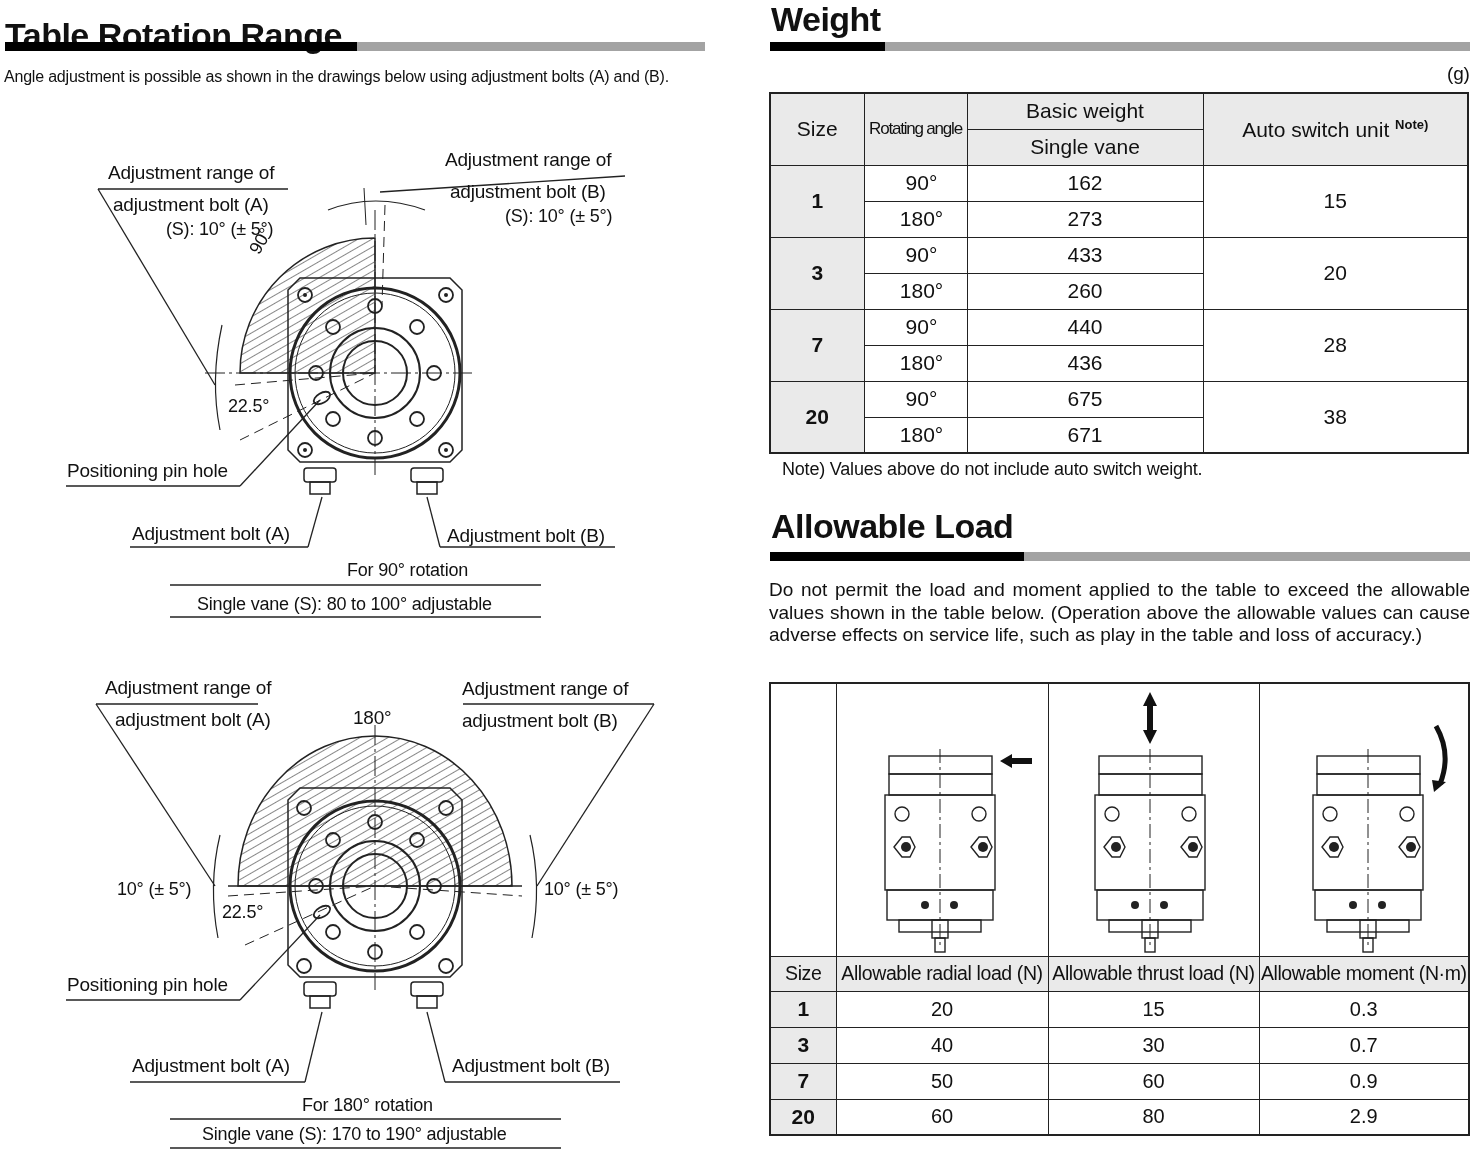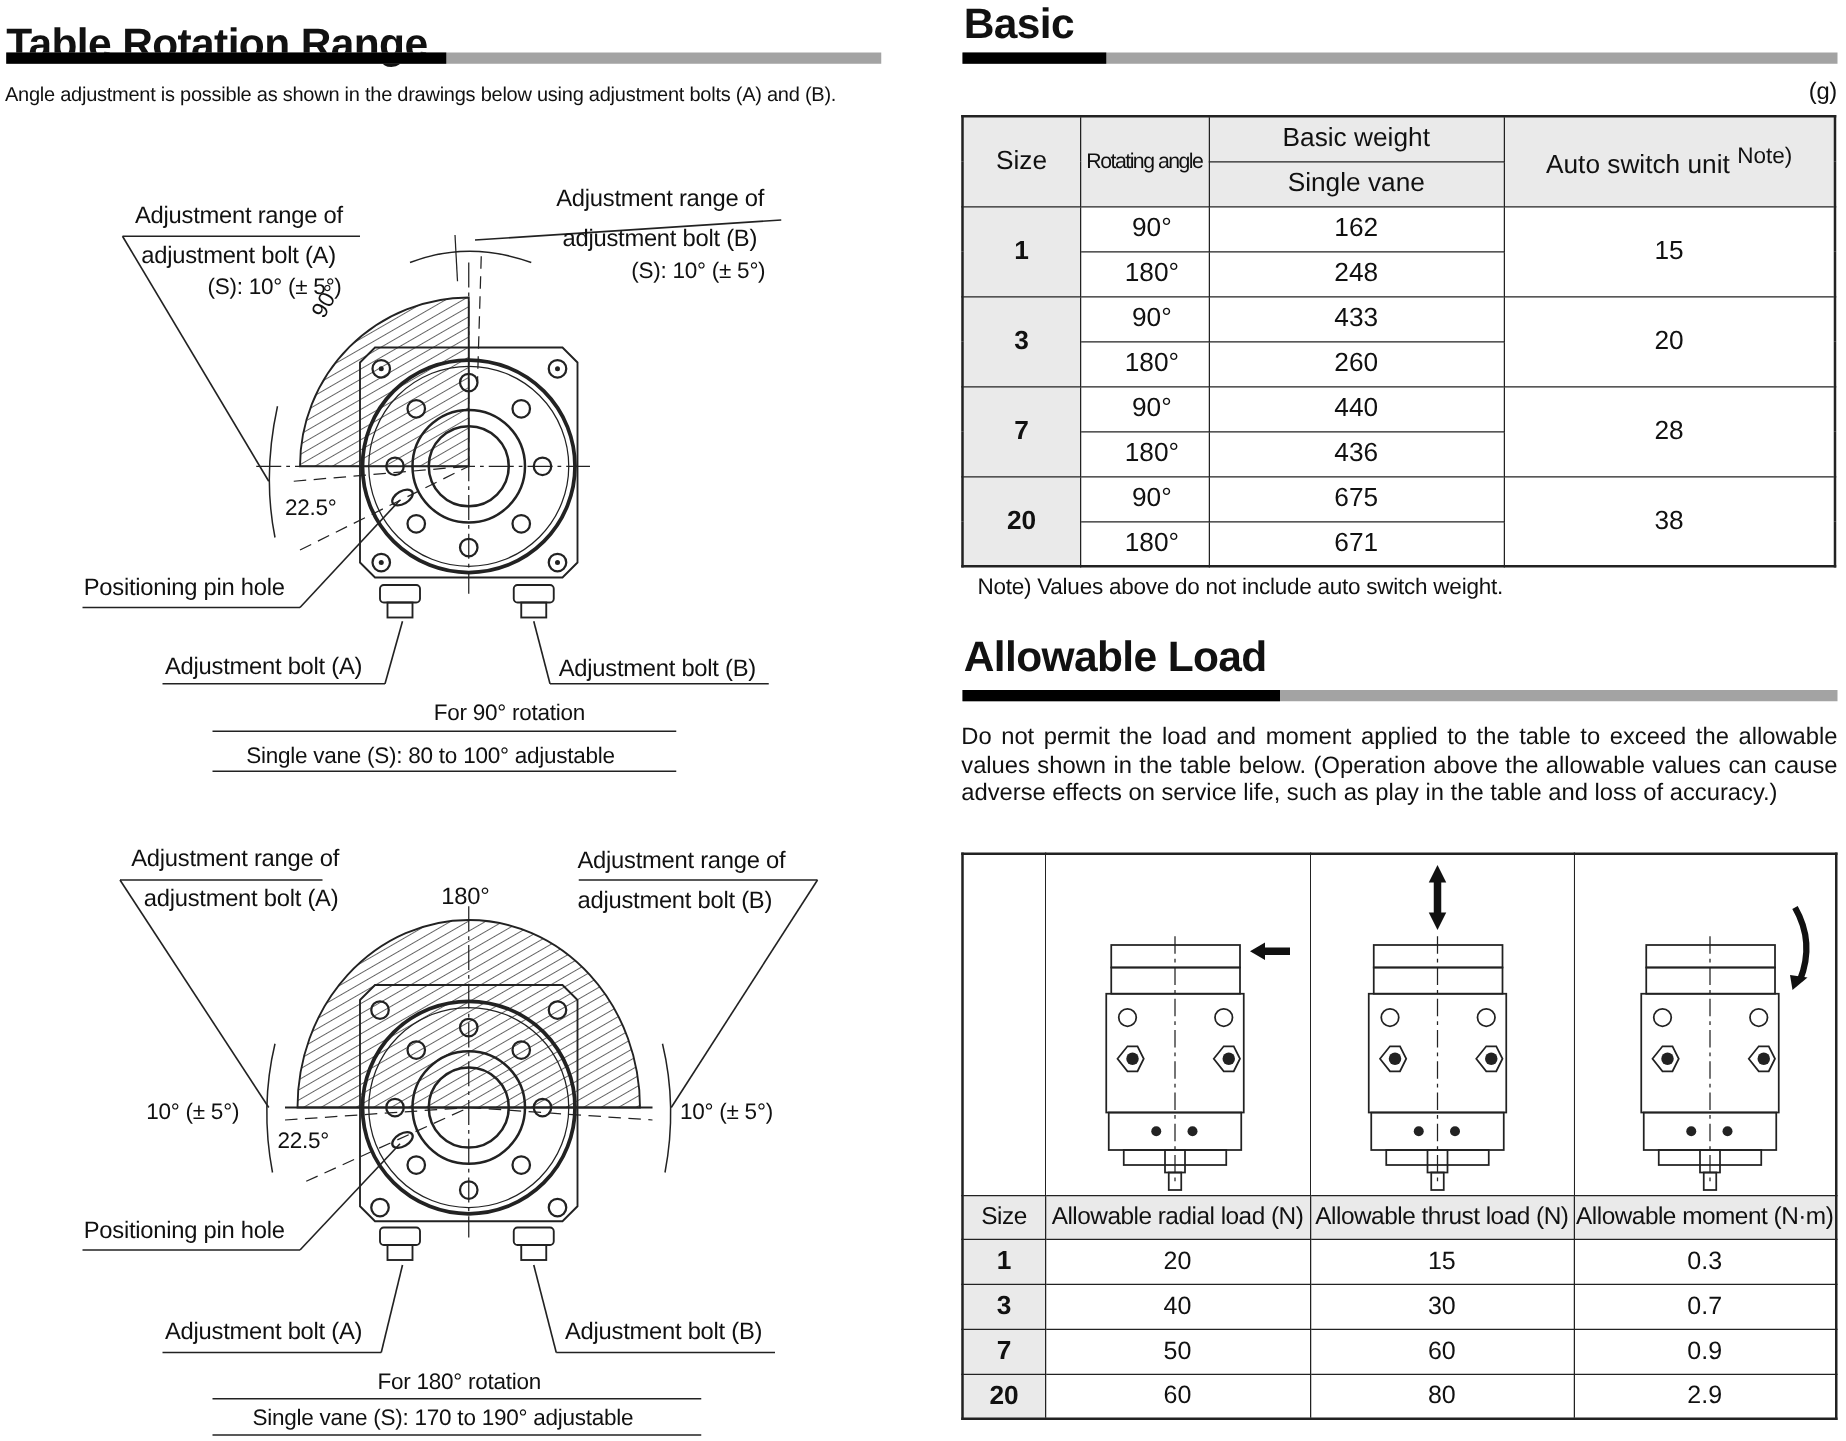--- a/index.html
+++ b/index.html
@@ -189,7 +189,7 @@
   <div class="abs lbl-s" style="left:202px; top:455px;">Single vane (S): 170  to 190° adjustable</div>
 </div>
 
-<div class="abs sec-title" style="left:771px; top:2px;">Basic</div>
+<div class="abs sec-title" style="left:771px; top:2px;">Weight</div>
 <div class="abs bar" style="left:770px; top:42px; width:700px;">
     <div class="blk" style="width:115px;"></div>
   </div>

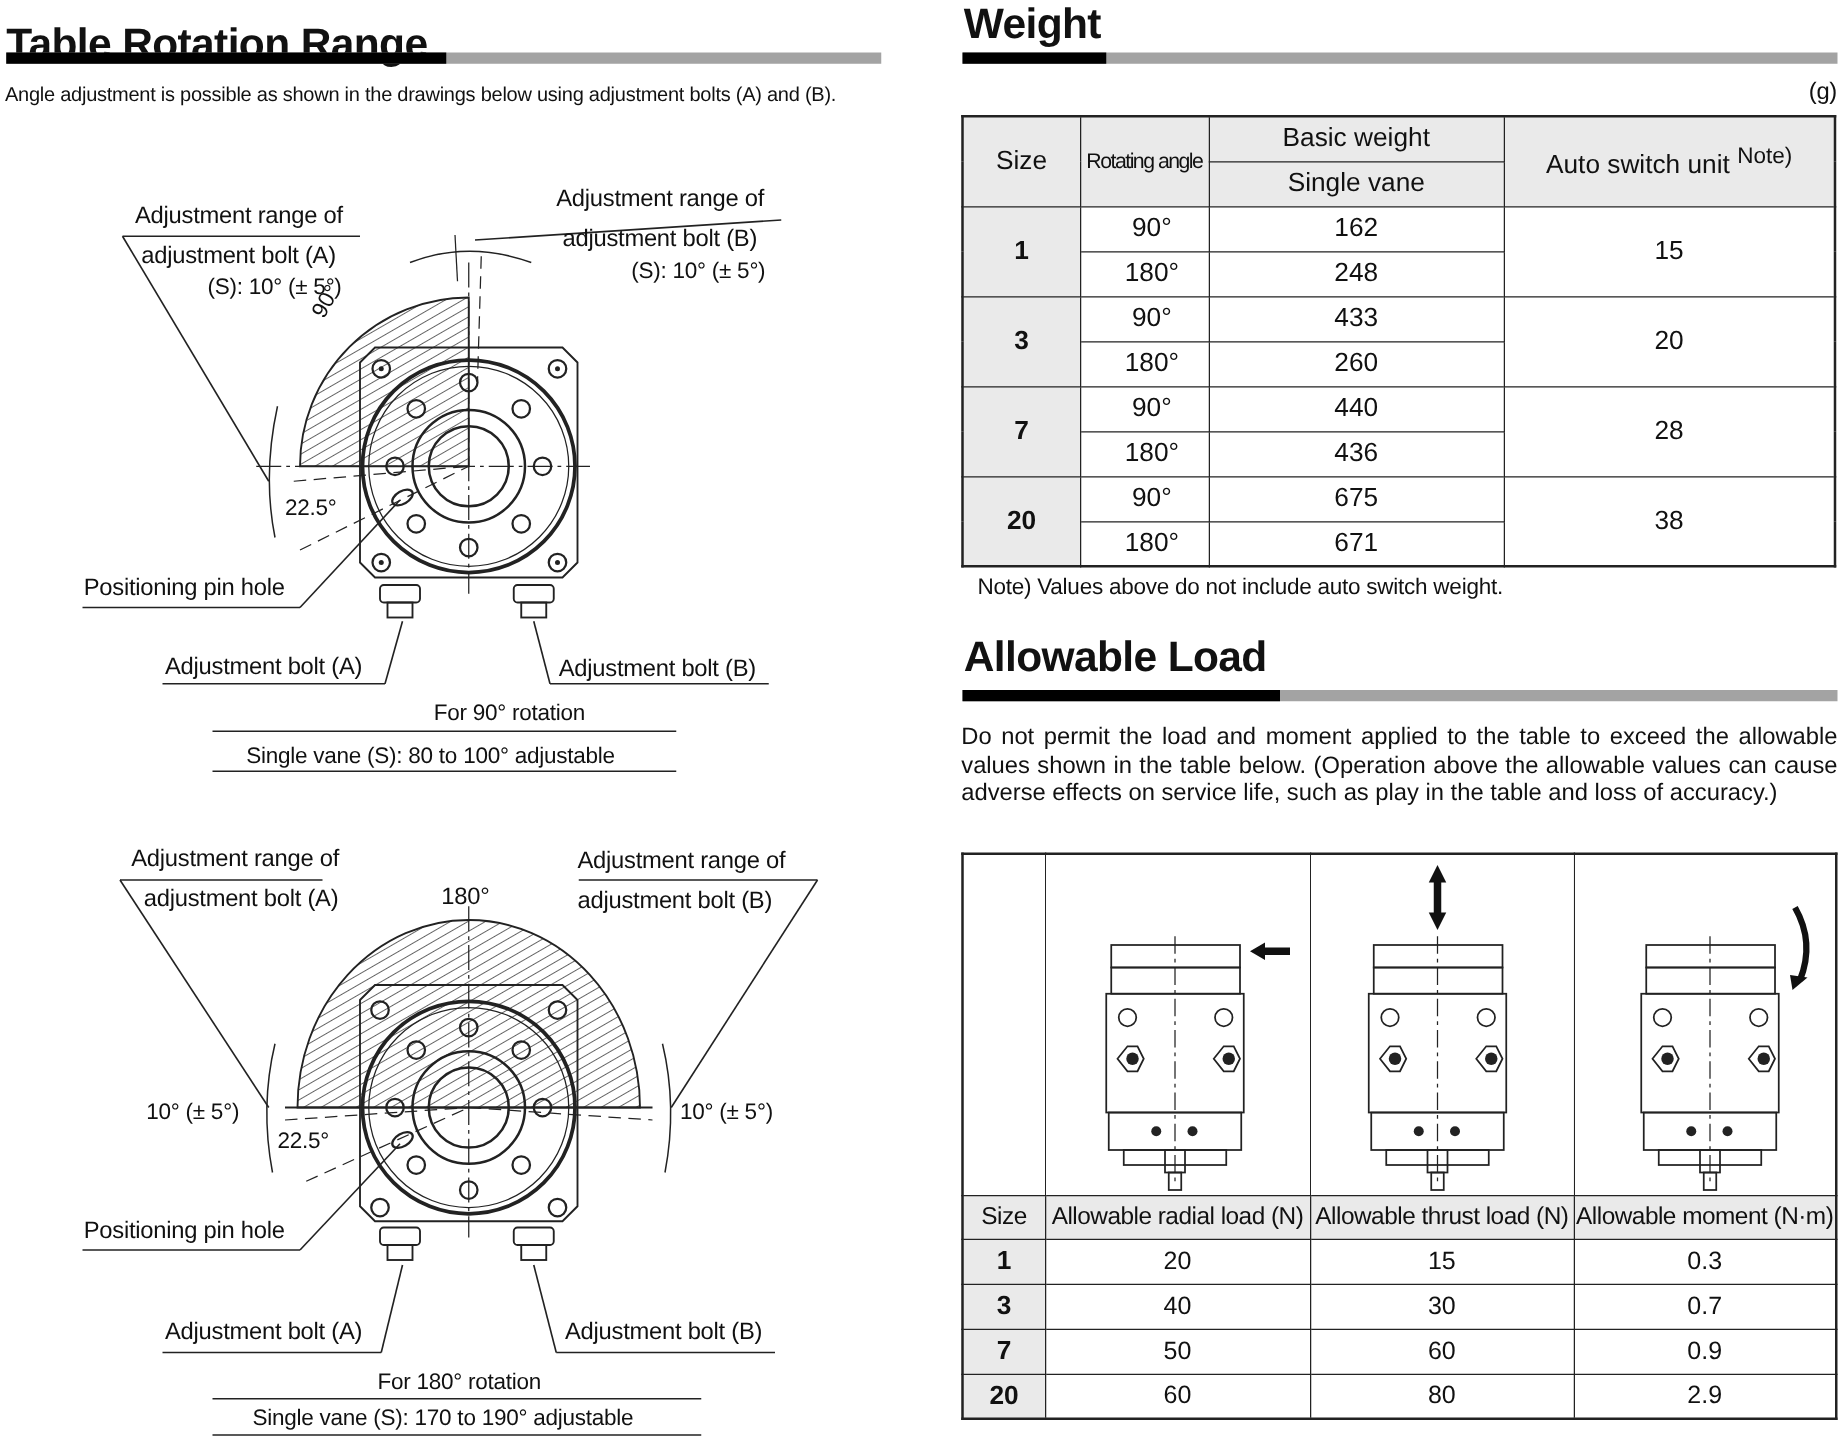--- a/index.html
+++ b/index.html
@@ -207,7 +207,7 @@
     <th rowspan="2">Size</th>
     <th rowspan="2" style="font-size:17px; letter-spacing:-1.2px; white-space:nowrap;">Rotating angle</th>
     <th>Basic weight</th>
-    <th rowspan="2"><span>Auto switch unit</span> <sup style="font-size:18px;">Note)</sup></th>
+    <th rowspan="2"><span>Auto switch unit</span> <sup style="font-size:13px;font-weight:bold;">Note)</sup></th>
   </tr>
   <tr style="height:36px;">
     <th>Single vane</th>

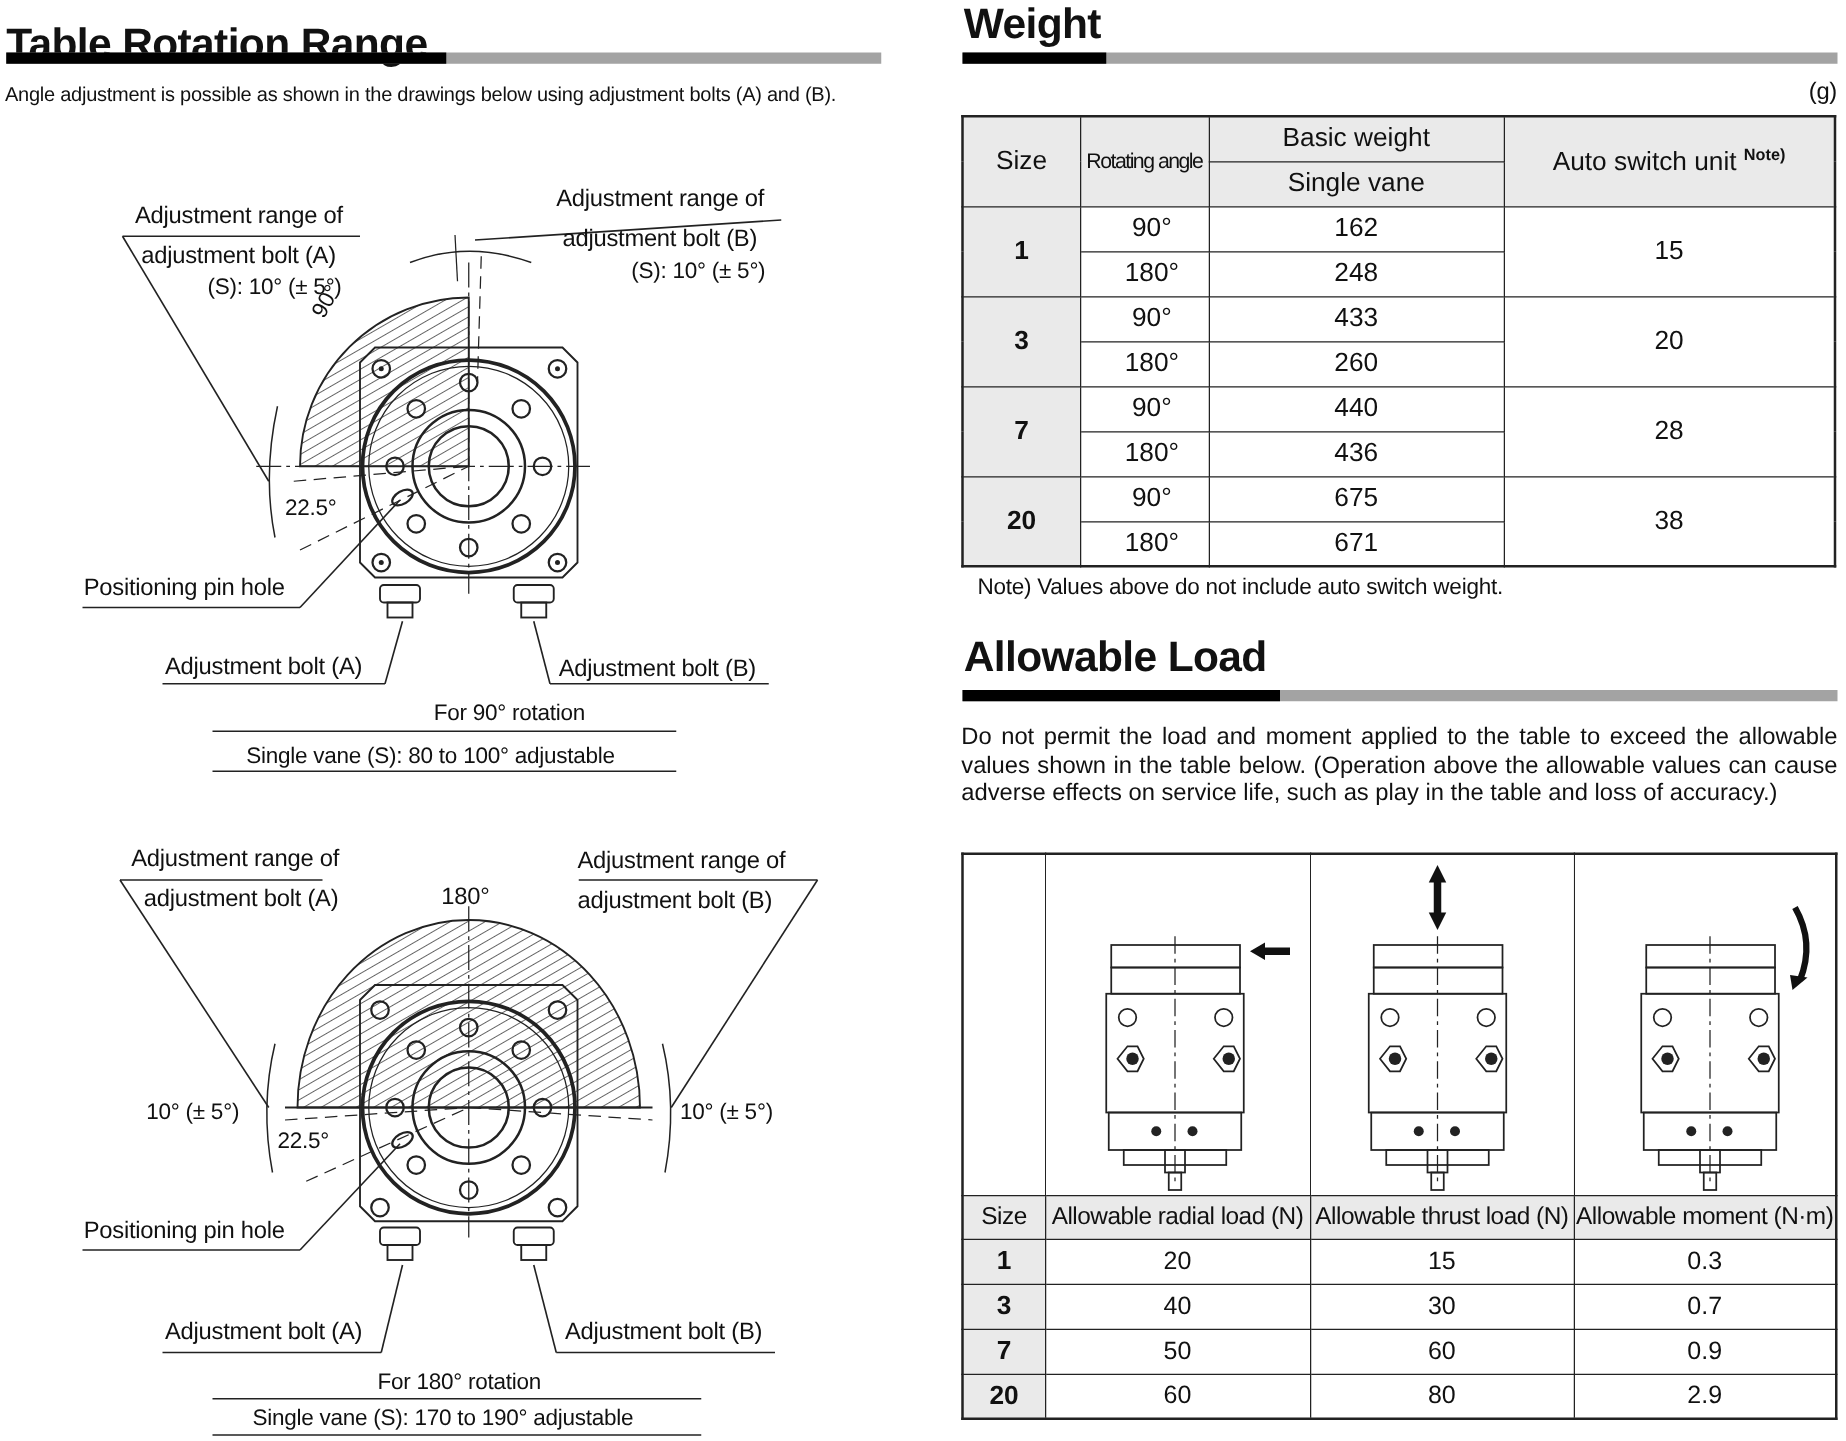--- a/index.html
+++ b/index.html
@@ -220,7 +220,7 @@
   </tr>
   <tr style="height:36px;">
     <td class="ang">180°</td>
-    <td>248</td>
+    <td>273</td>
   </tr>
   <tr style="height:36px;">
     <td rowspan="2" class="size">3</td>

